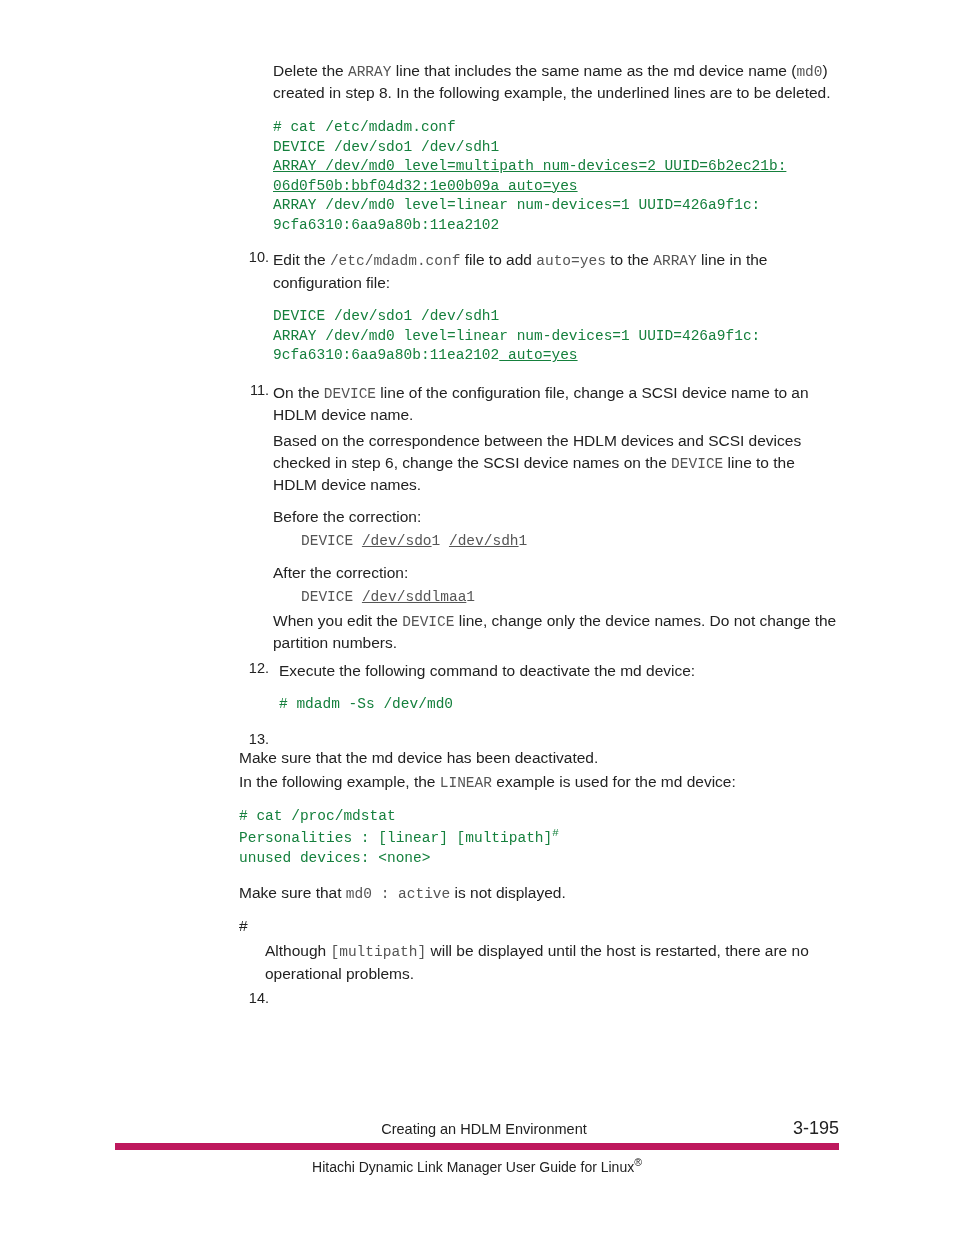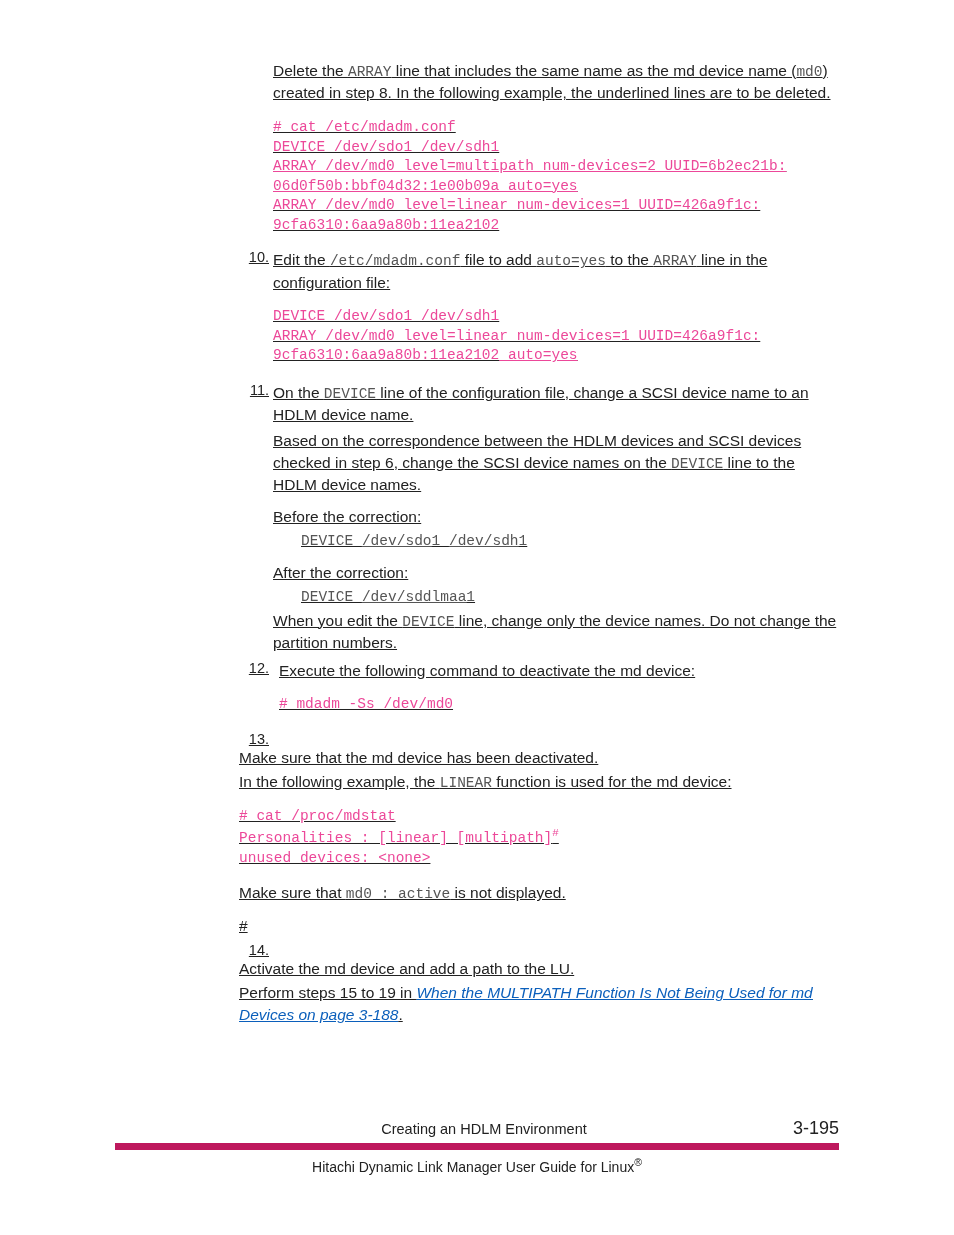--- a/index.html
+++ b/index.html
@@ -13,7 +13,6 @@
   }
   .page {
     padding: 60px 115px 30px 115px;
-    text-decoration: underline;
   }
   .content {
     padding-left: 158px;

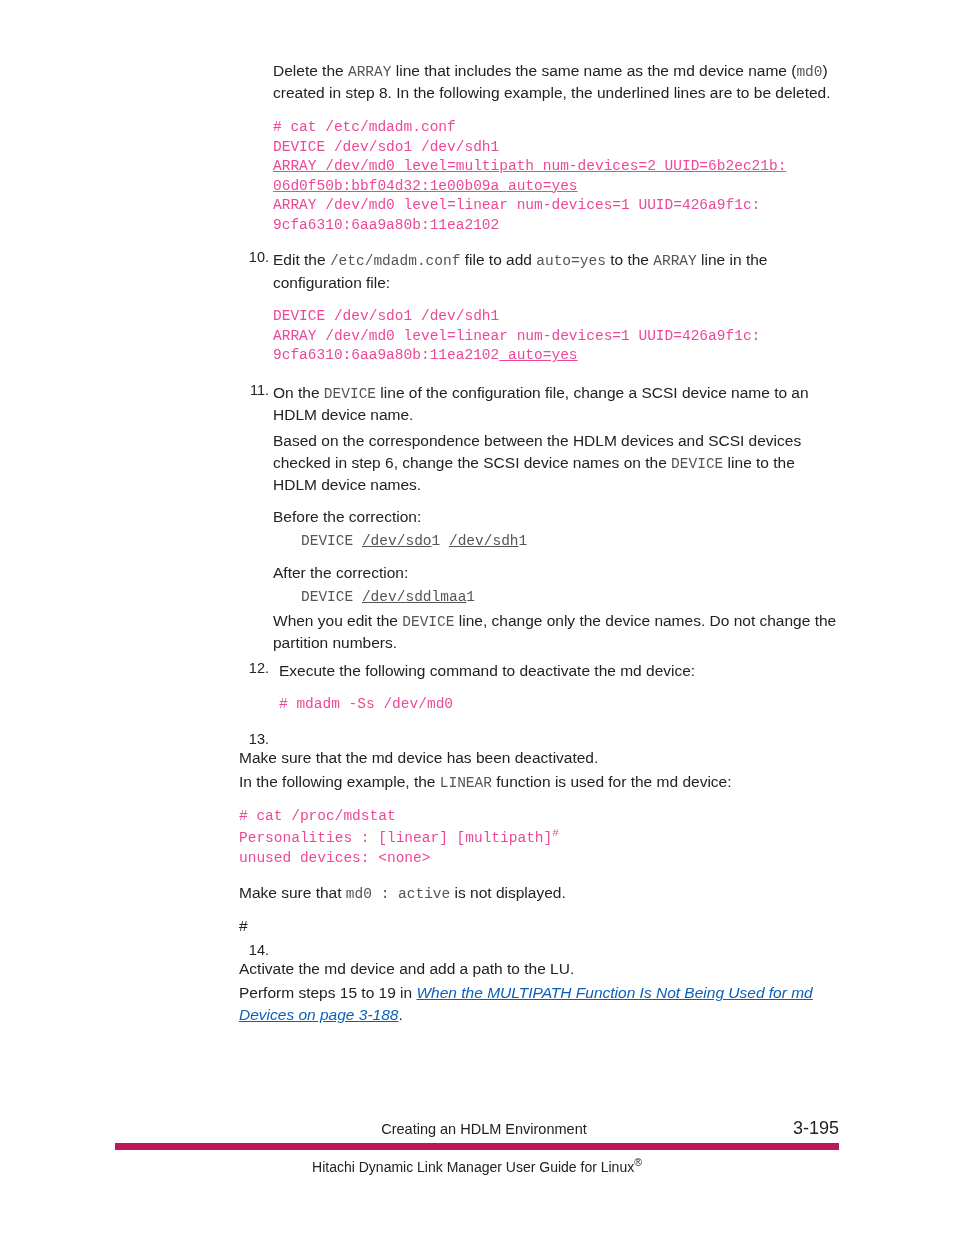--- a/index.html
+++ b/index.html
@@ -43,7 +43,7 @@
   .codeblock {
     font-family: "Courier New", monospace;
     font-size: 14.5px;
-    color: #ec4899;
+    color: #15803d;
     white-space: pre-wrap;
     margin-top: 14px;
     margin-bottom: 2px;

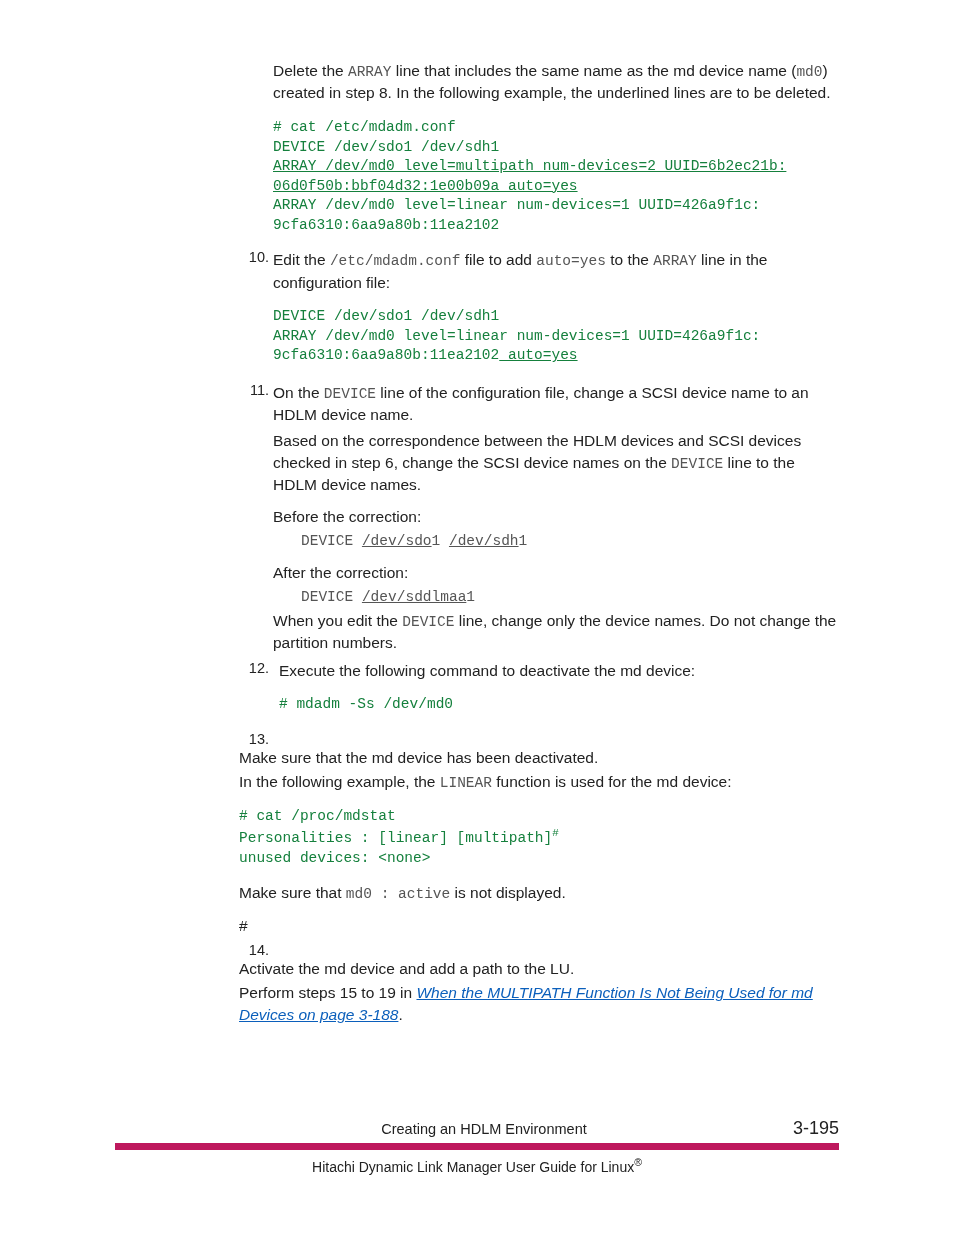--- a/index.html
+++ b/index.html
@@ -169,7 +169,7 @@
     <div class="step-body">
       <div>Make sure that the md device has been deactivated.</div>
       <div style="margin-top:2px;">
-        <span>In the following example, the </span><span class="mono">LINEAR</span><span> function is used for the md device:</span>
+        <span>In the following example, the </span><span class="mono">LINEAR</span><span> example is used for the md device:</span>
       </div>
       <div class="codeblock"><span># cat /proc/mdstat</span>
 <span>Personalities : [linear] [multipath]</span><sup>#</sup>

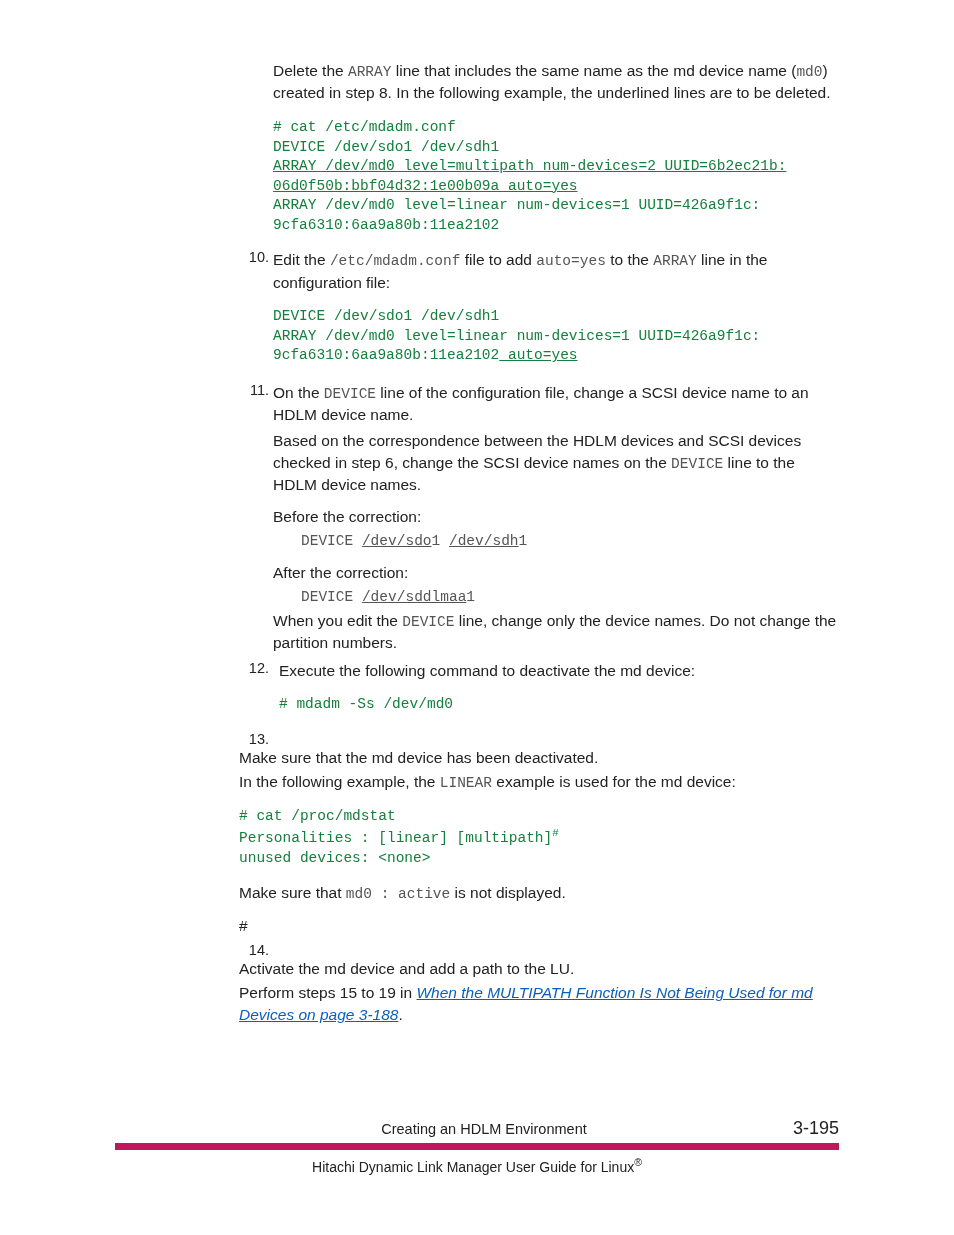--- a/index.html
+++ b/index.html
@@ -180,6 +180,9 @@
       </div>
 
       <div class="hashline">#</div>
+      <div class="footnote">
+        <span>Although </span><span class="mono">[multipath]</span><span> will be displayed until the host is restarted, there are no operational problems.</span>
+      </div>
     </div>
   </div>
 

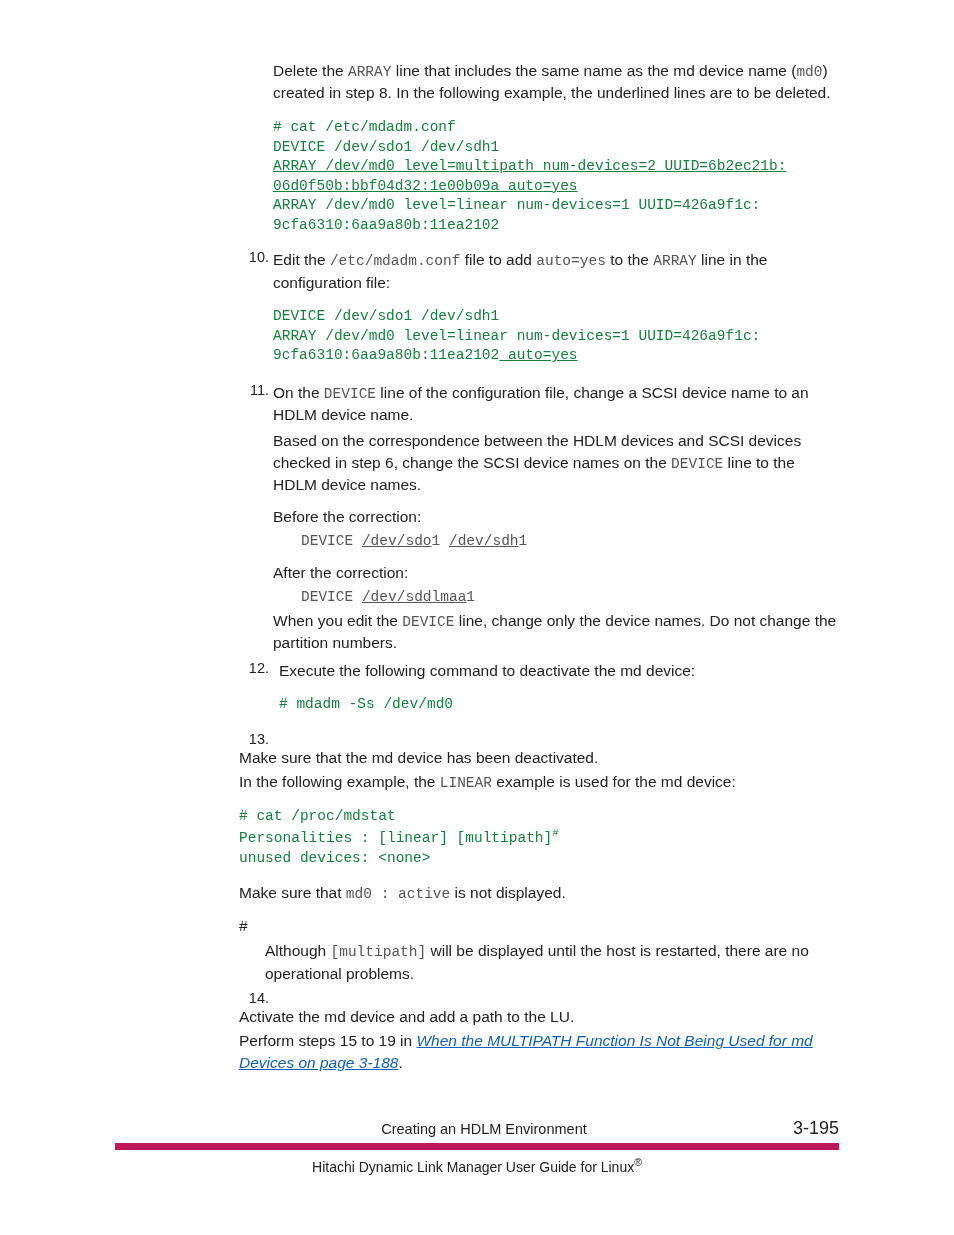--- a/index.html
+++ b/index.html
@@ -188,12 +188,6 @@
 
   <div class="step-row" style="padding-left:124px; margin-top:6px;flex-direction:column;">
     <div class="step-num">14.</div>
-    <div class="step-body">
-      <div>Activate the md device and add a path to the LU.</div>
-      <div style="margin-top:2px;">
-        <span>Perform steps 15 to 19 in </span><a href="#" class="link">When the MULTIPATH Function Is Not Being Used for md Devices on page 3-188</a><span>.</span>
-      </div>
-    </div>
   </div>
 
 </div>

